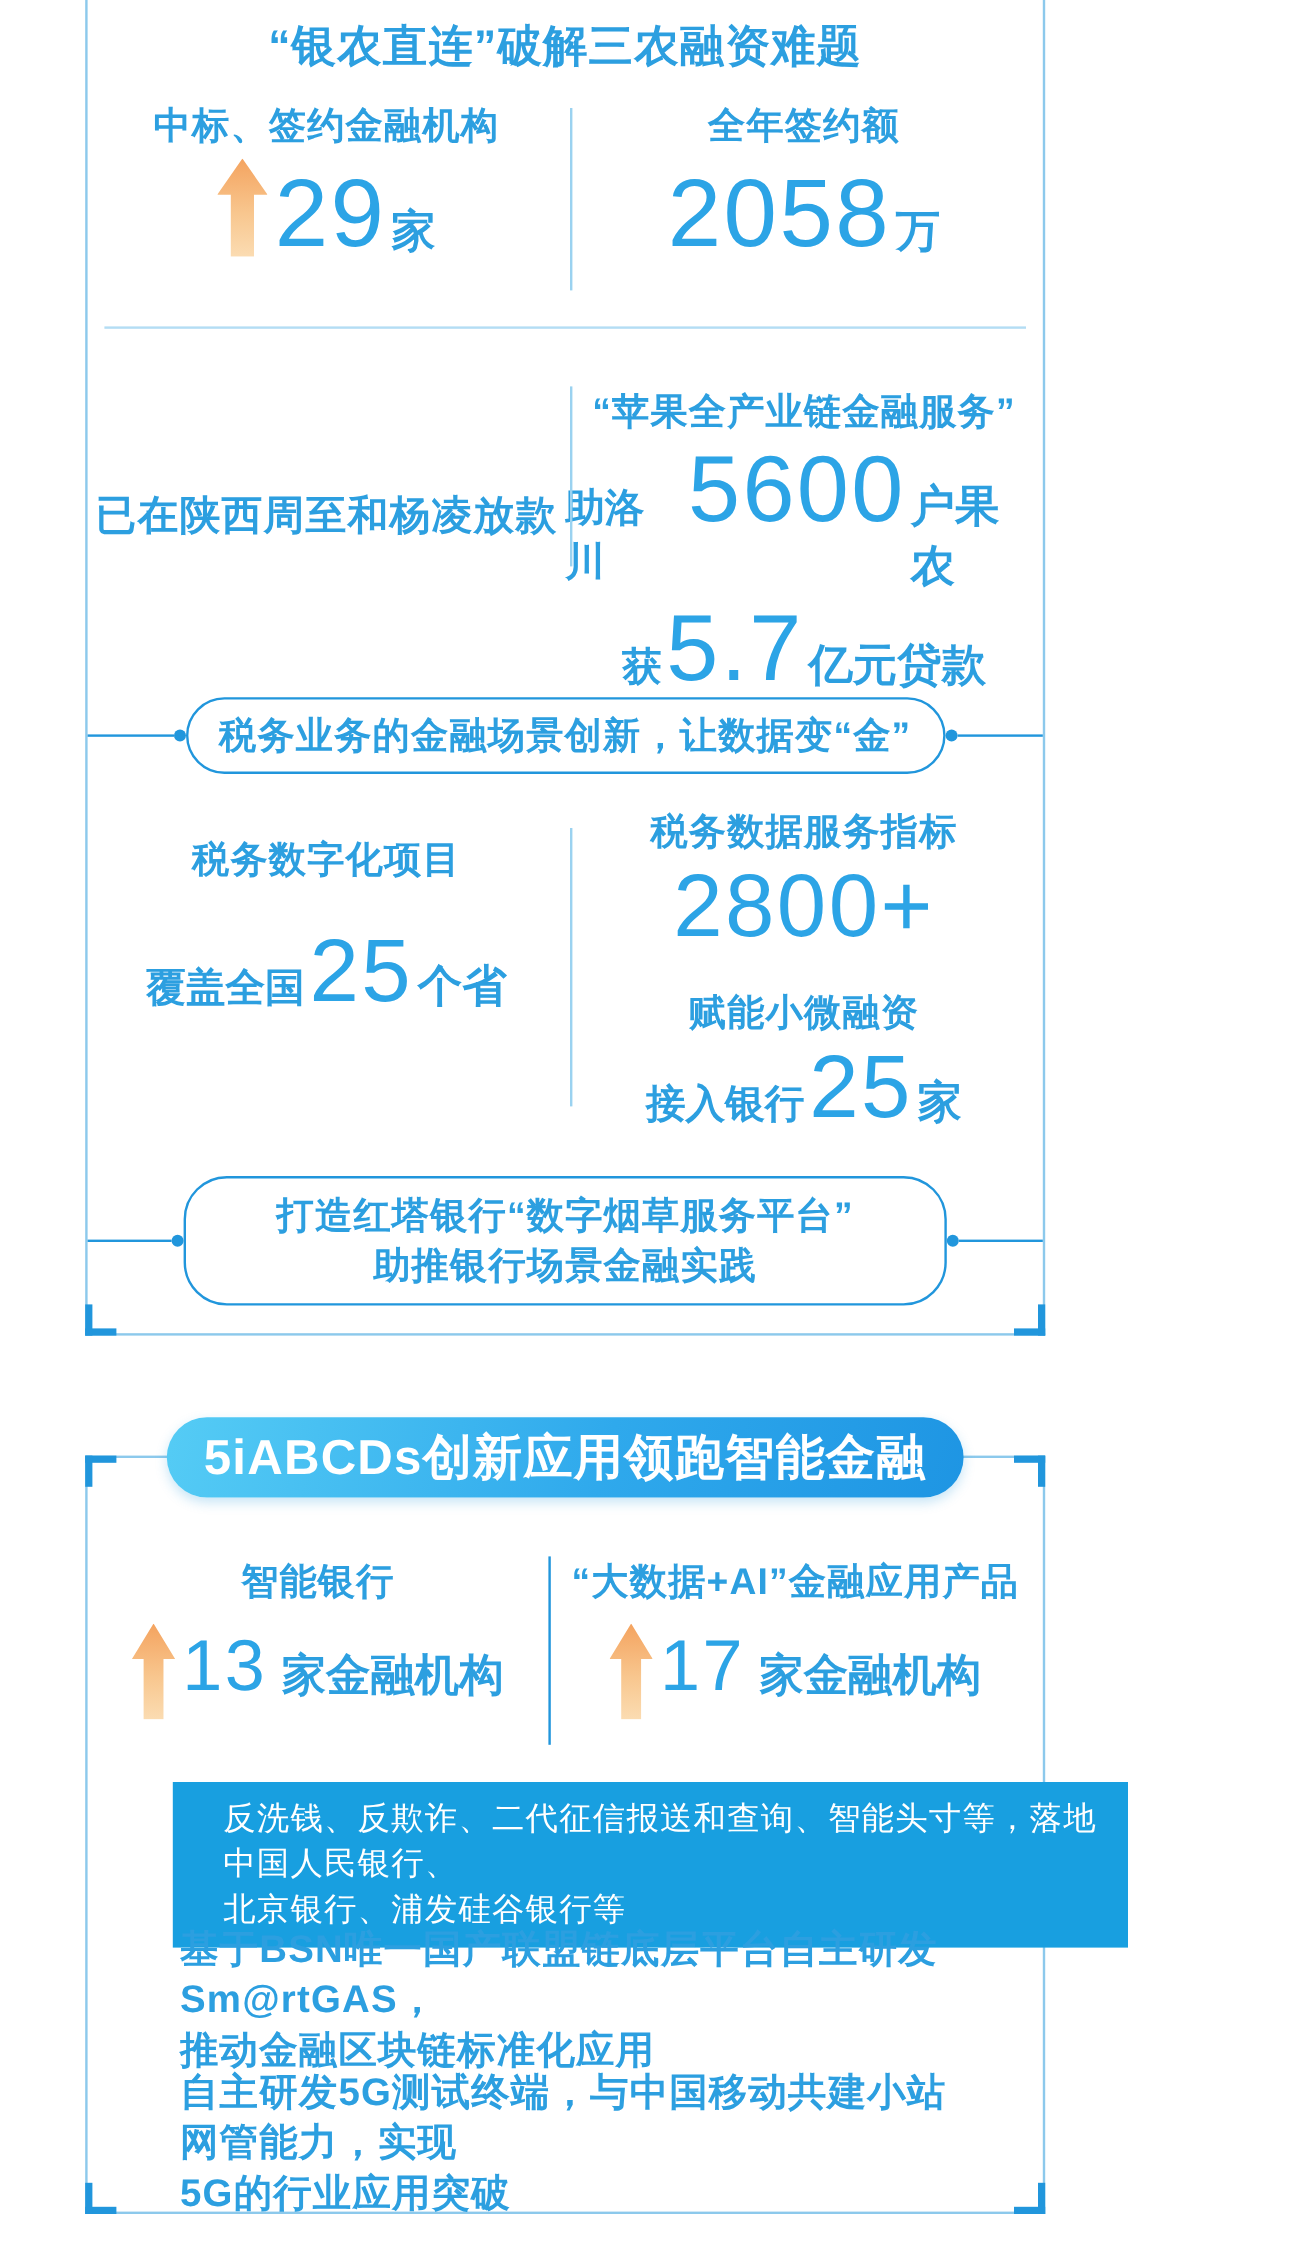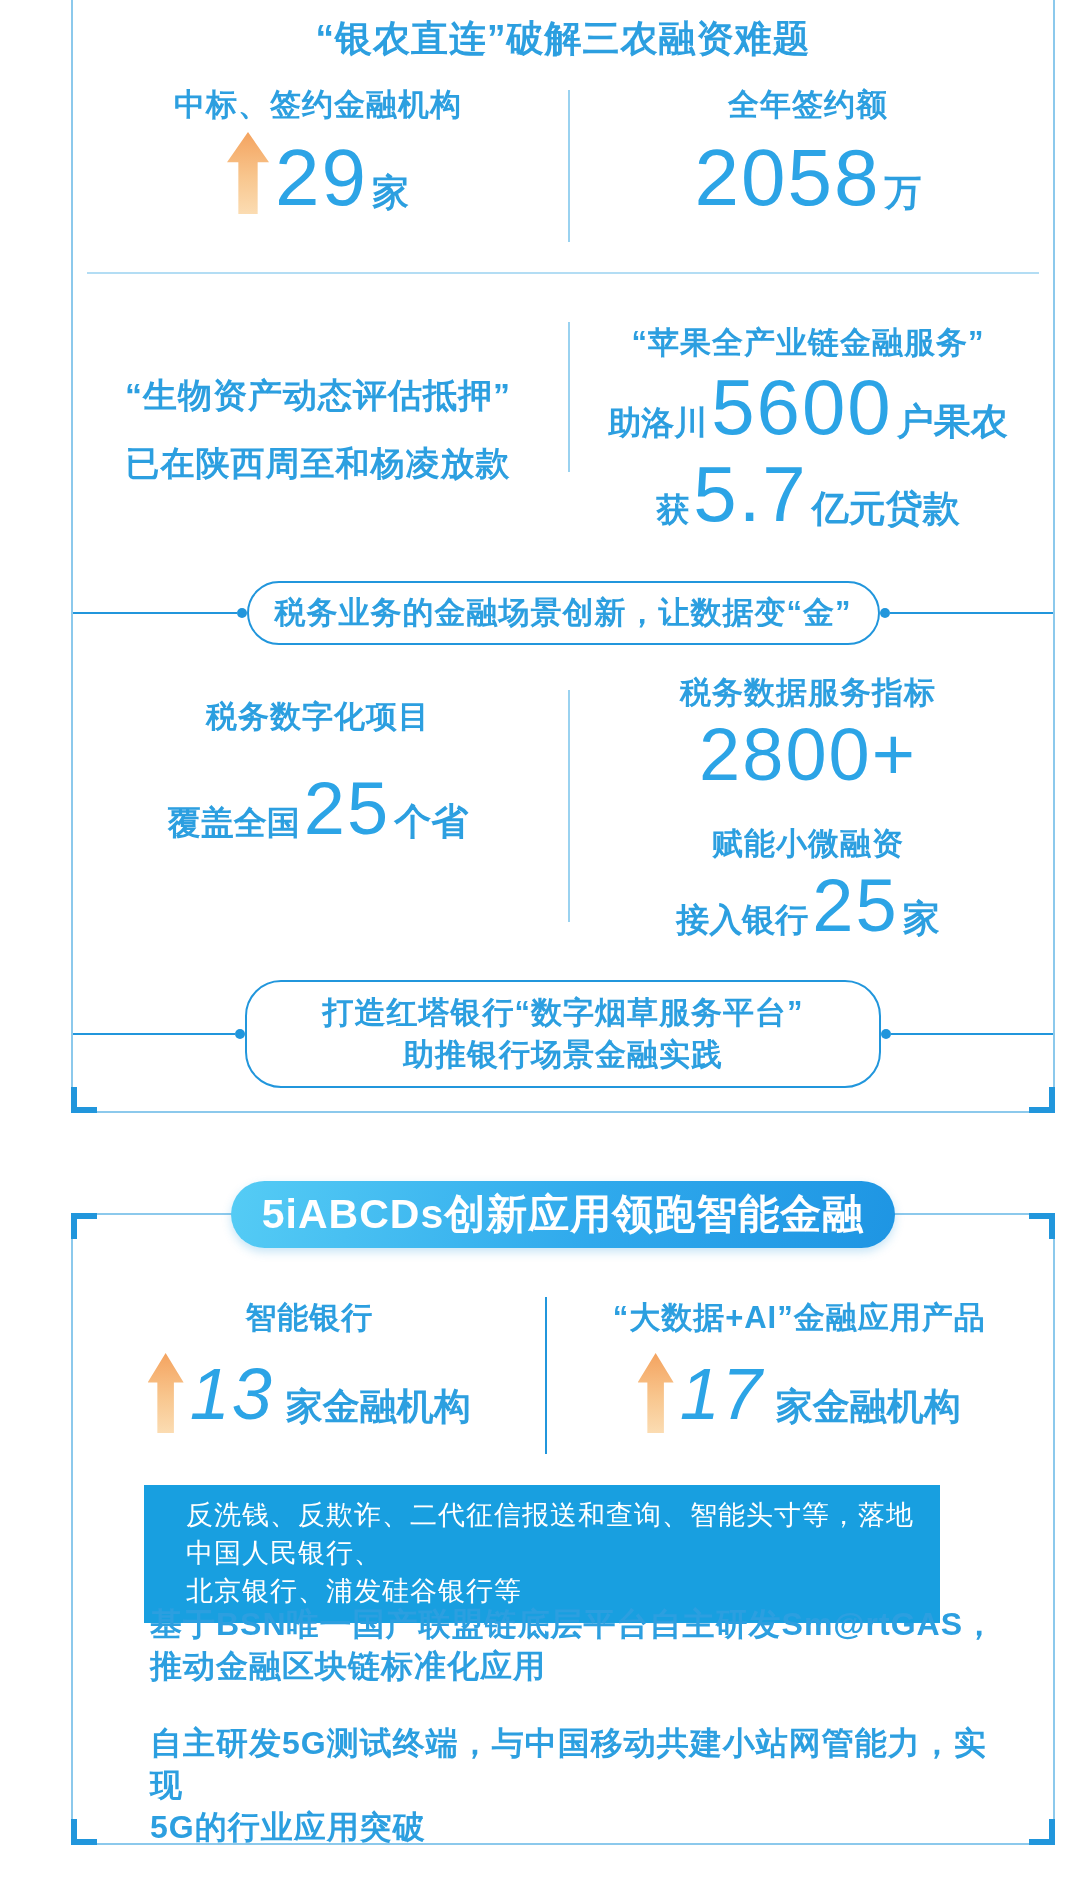--- a/index.html
+++ b/index.html
@@ -16,7 +16,7 @@
   body{font-family:"Liberation Sans","DejaVu Sans",sans-serif;}
   .page{position:relative;width:1080px;height:1881px;background:#ffffff;overflow:hidden;}
 
-  .card{position:absolute;left:71px;width:984px;background:#ffffff;}
+  .card{position:absolute;left:71px;width:800px;background:#ffffff;}
   .card1{top:0;height:1113px;border-left:2px solid var(--border-light);border-right:2px solid var(--border-light);border-bottom:2px solid var(--border-light);}
   .card2{top:1213px;height:632px;border:2px solid var(--border-light);}
 

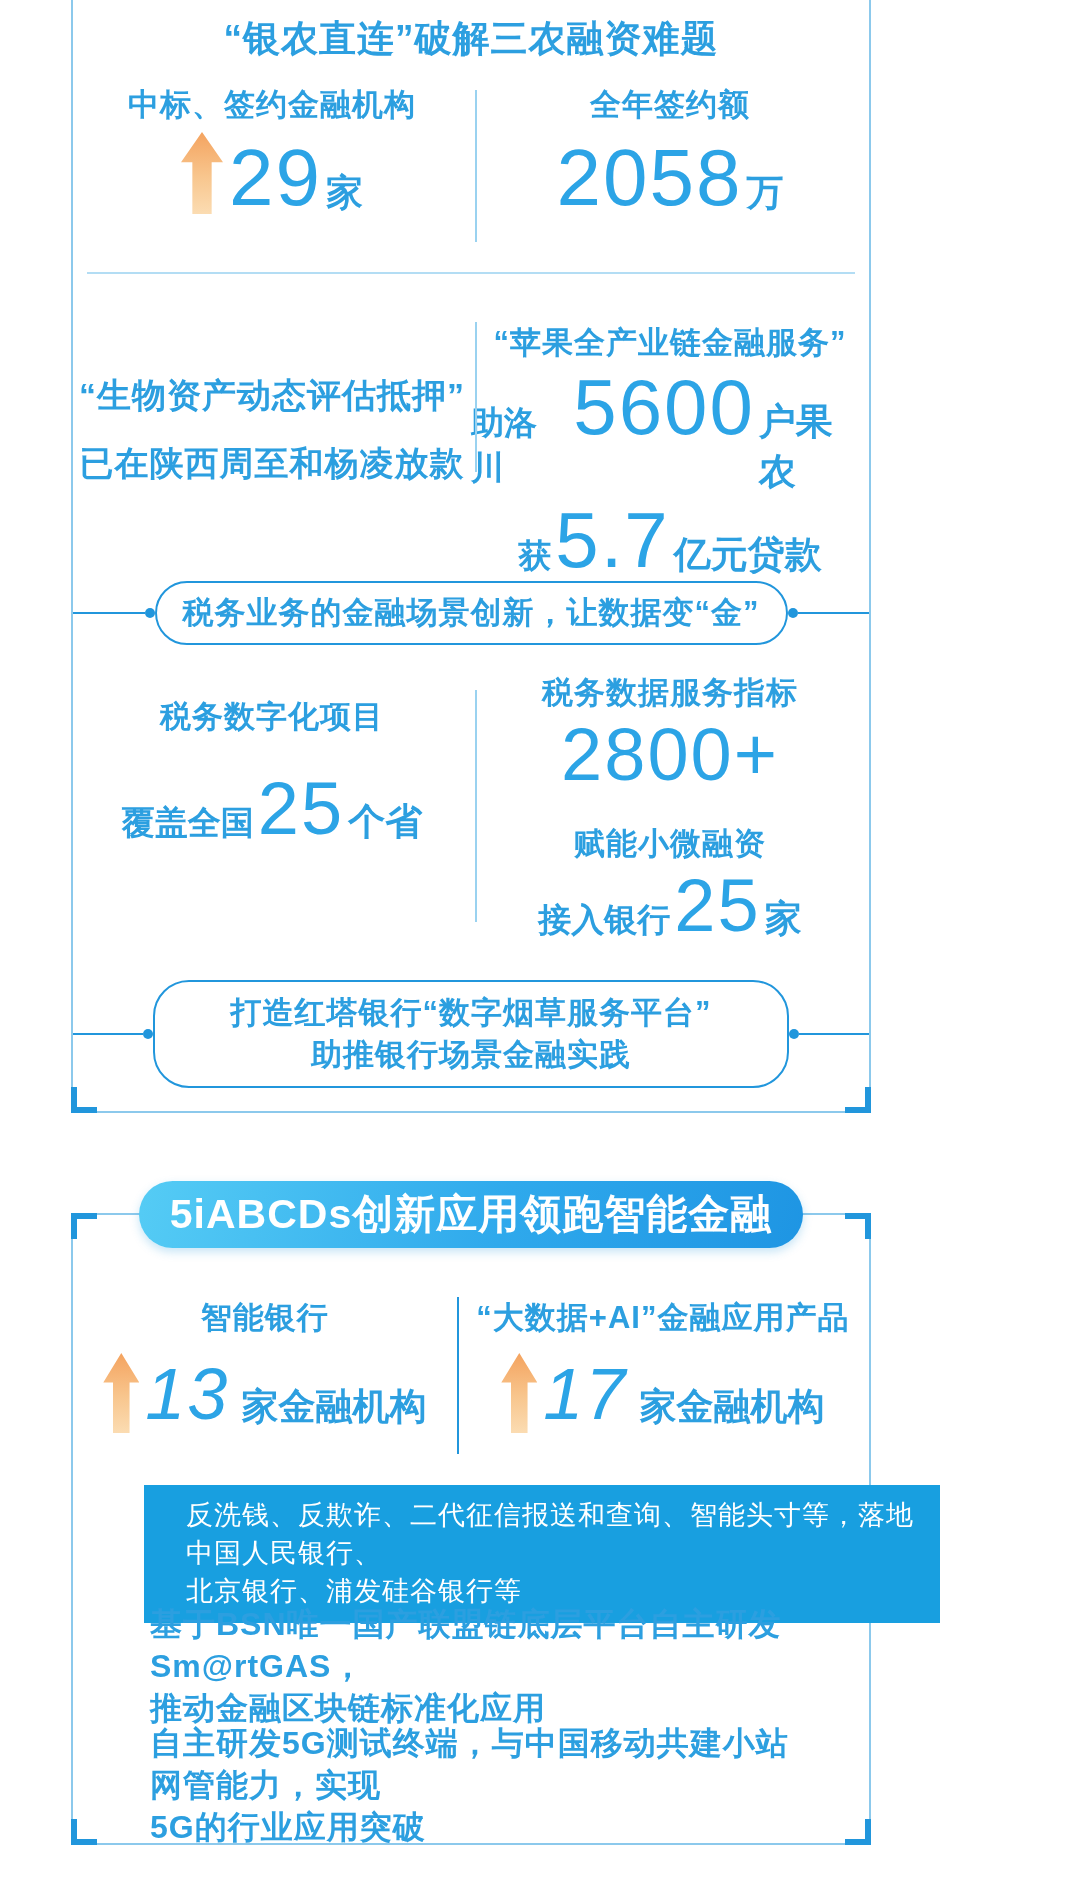--- a/index.html
+++ b/index.html
@@ -128,7 +128,6 @@
     <div class="two-col c1-row2">
       <div class="vdiv"></div>
       <div class="col bio-col">
-        <div class="bio-line">“生物资产动态评估抵押”</div>
         <div class="bio-line">已在陕西周至和杨凌放款</div>
       </div>
       <div class="col apple-col">

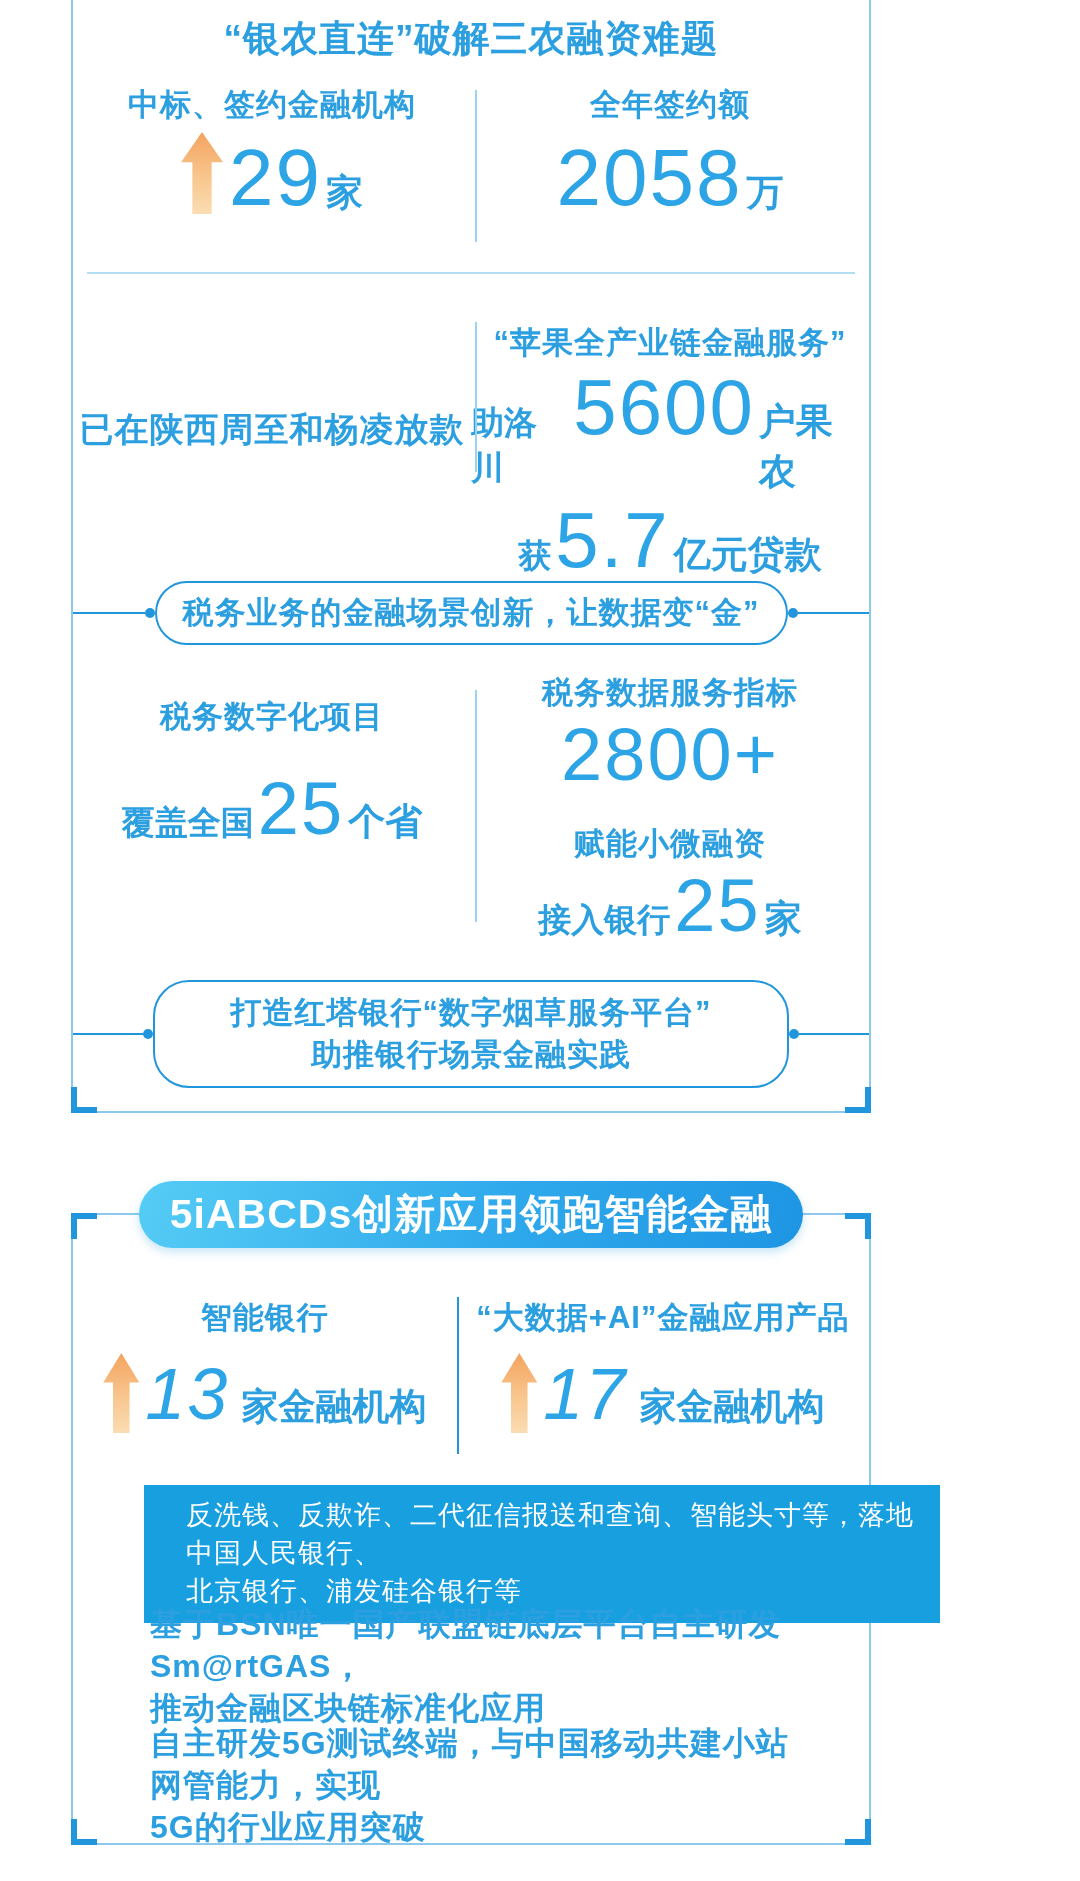--- a/index.html
+++ b/index.html
@@ -86,7 +86,7 @@
   .c2-row .col.left{flex:0 0 48.2%;}
   .c2-row .col.right{flex:1 1 auto;}
   .c2-row .stat-line{margin-top:14px;}
-  .c2-row .big-num{font-size:72px;font-style:italic;}
+  .c2-row .big-num{font-size:60px;}
   .c2-row .unit{font-size:37px;margin-left:12px;}
 
   .c2-banner{position:absolute;top:270px;left:71px;width:796px;background:var(--banner);color:#ffffff;

